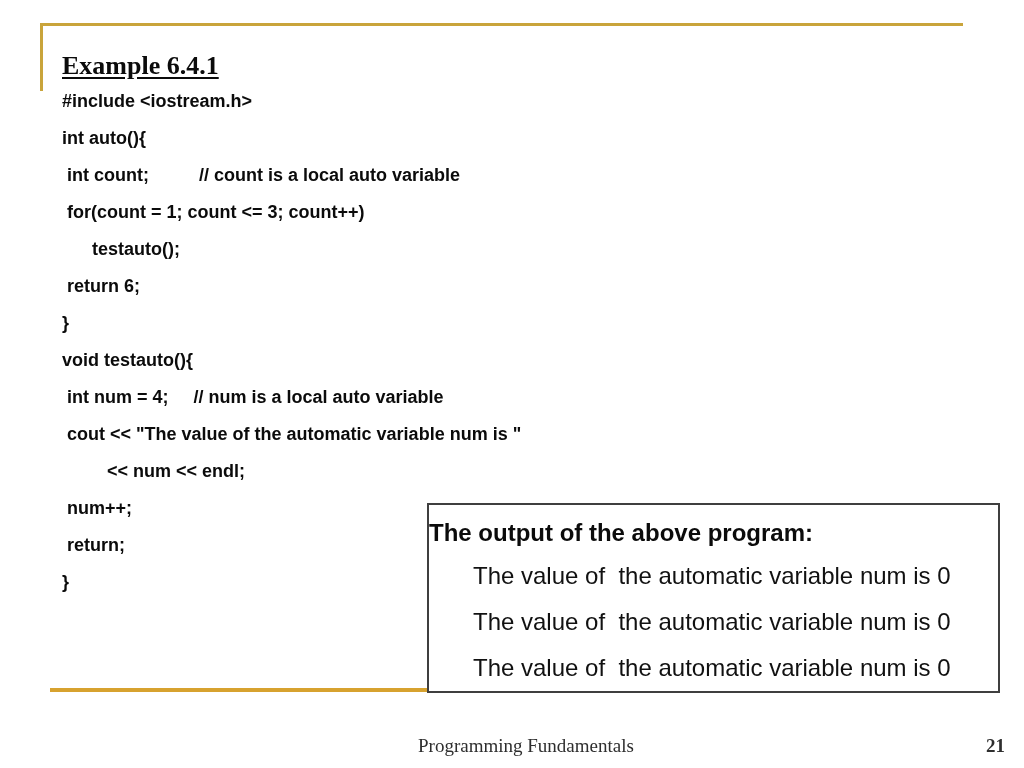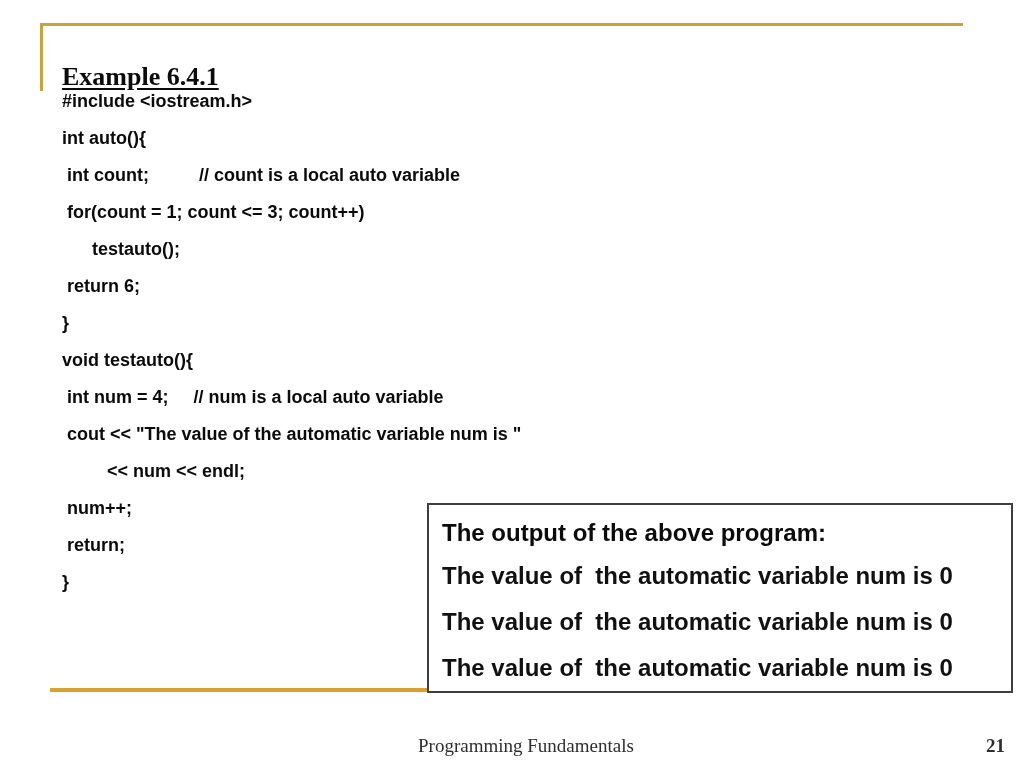--- a/index.html
+++ b/index.html
@@ -27,7 +27,7 @@
   #slide-title {
     position: absolute;
     left: 62px;
-    top: 58px;
+    top: 47px;
     font-family: "Liberation Serif", serif;
     font-weight: bold;
     font-size: 26px;

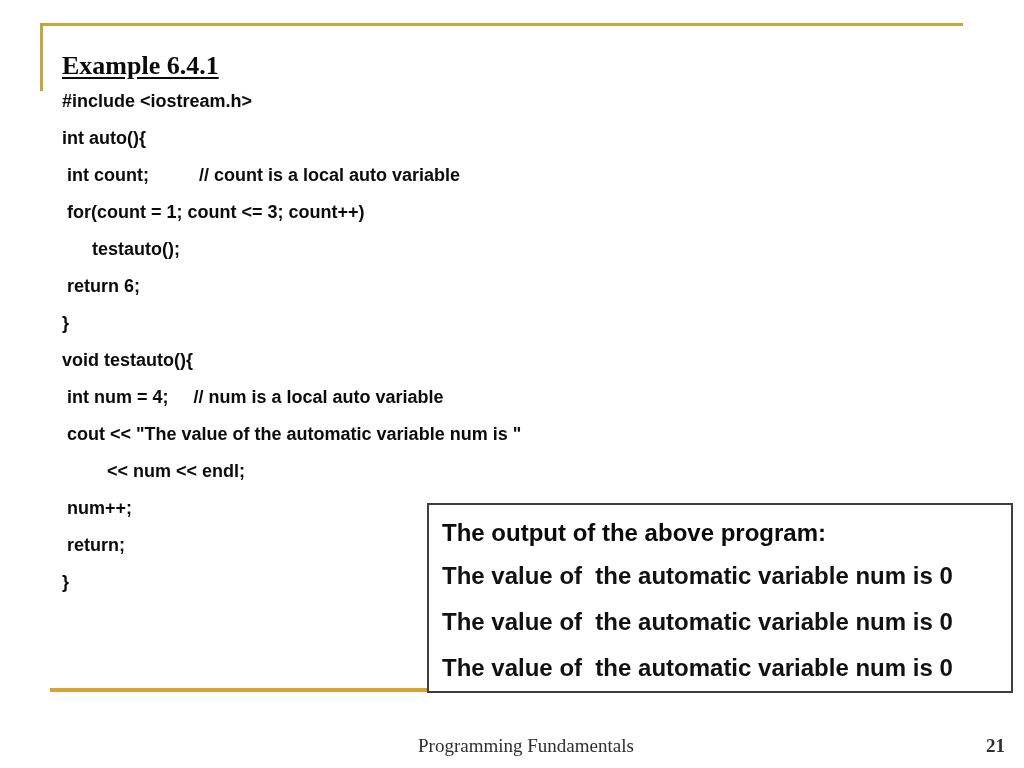--- a/index.html
+++ b/index.html
@@ -63,7 +63,7 @@
     border: 2px solid #3F3F3F;
     background: #ffffff;
     box-sizing: content-box;
-    padding: 8px 0 0 13px;
+    padding: 8px 0 0 0;
     z-index: 5;
   }
   #output-box-title {

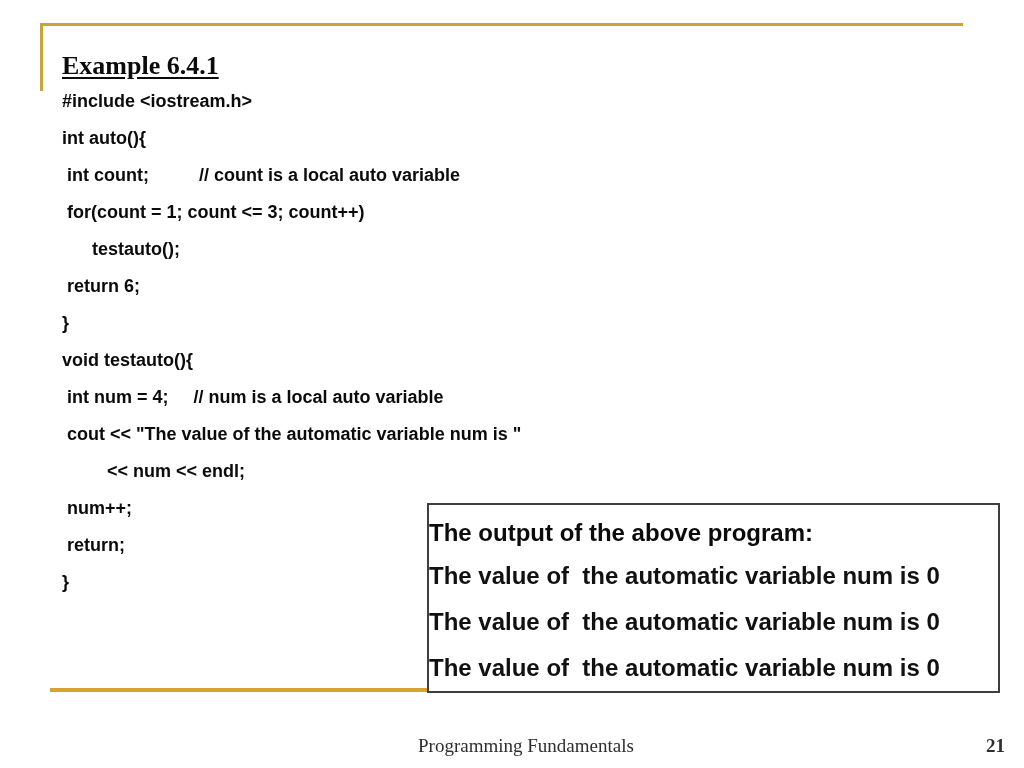--- a/index.html
+++ b/index.html
@@ -76,11 +76,12 @@
   }
   .output-line {
     font-family: "Liberation Sans", sans-serif;
-    font-weight: bold;
+    font-weight: normal;
     font-size: 24px;
     line-height: 46px;
     color: #111111;
     white-space: pre;
+    margin-left: 44px;
   }
 
   

